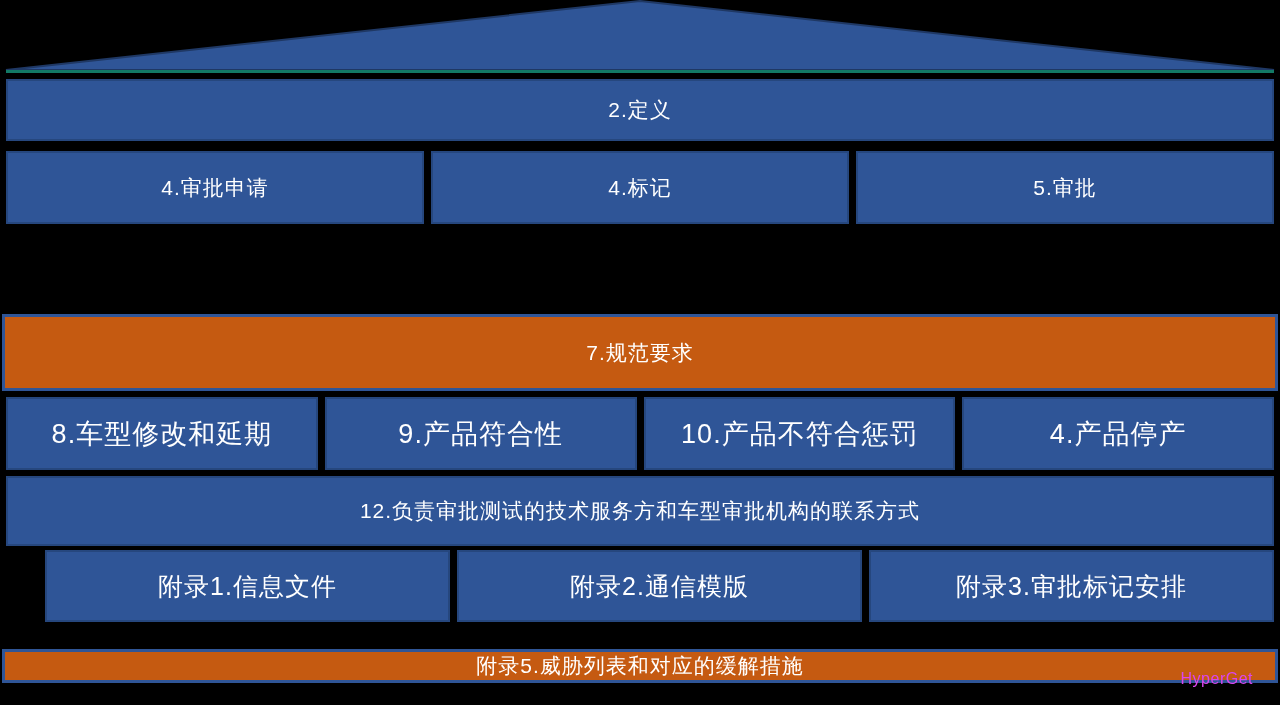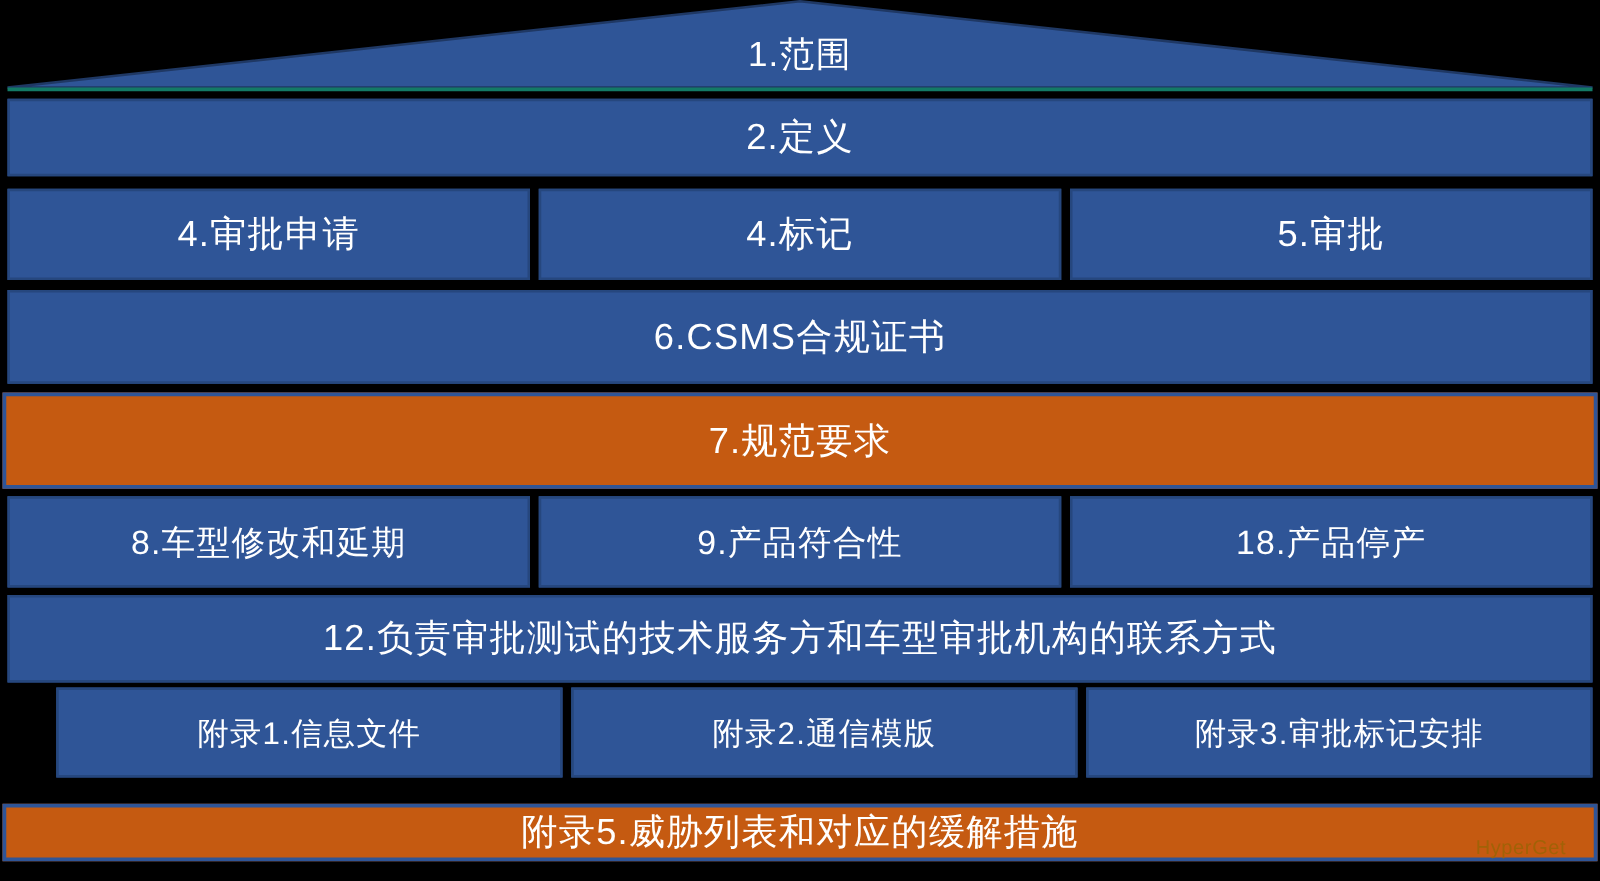--- a/index.html
+++ b/index.html
@@ -98,7 +98,6 @@
       <polygon points="640,1 1274,70 6,70" fill="#2F5597" stroke="#1F3864" stroke-width="2"></polygon>
     </svg>
     <div id="roof-baseline"></div>
-    <div id="roof-label">1.范围</div>
   </div>
 
   <div class="row" id="row-definitions">

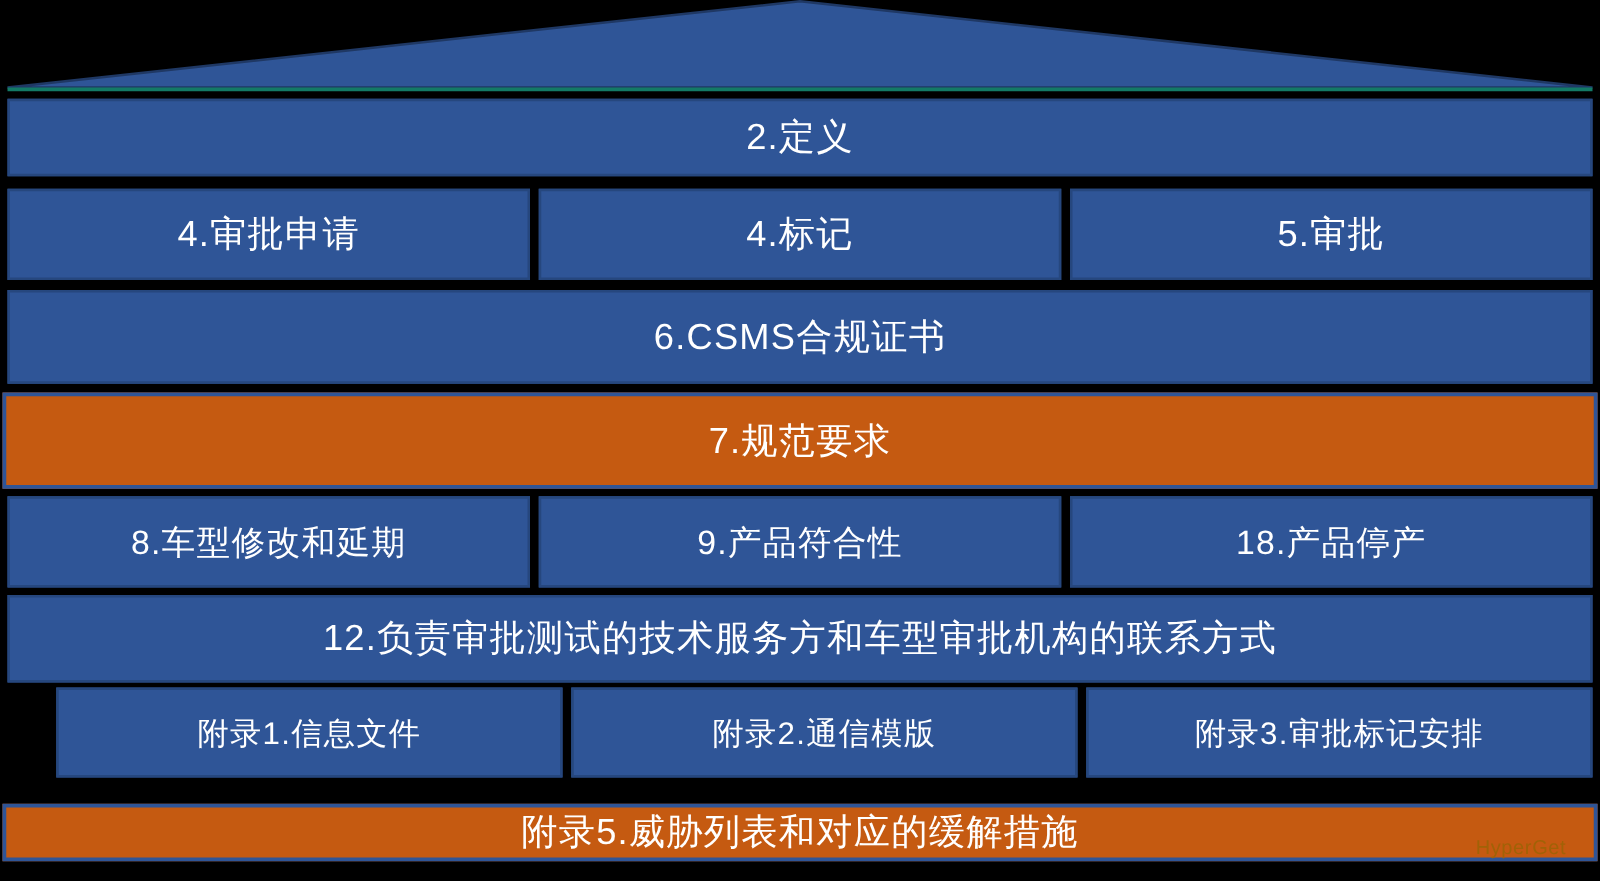--- a/index.html
+++ b/index.html
@@ -53,7 +53,7 @@
     display: flex;
     align-items: center;
     justify-content: center;
-    font-size: 29px;
+    font-size: 21px;
     letter-spacing: 1px;
     white-space: nowrap;
     overflow: hidden;

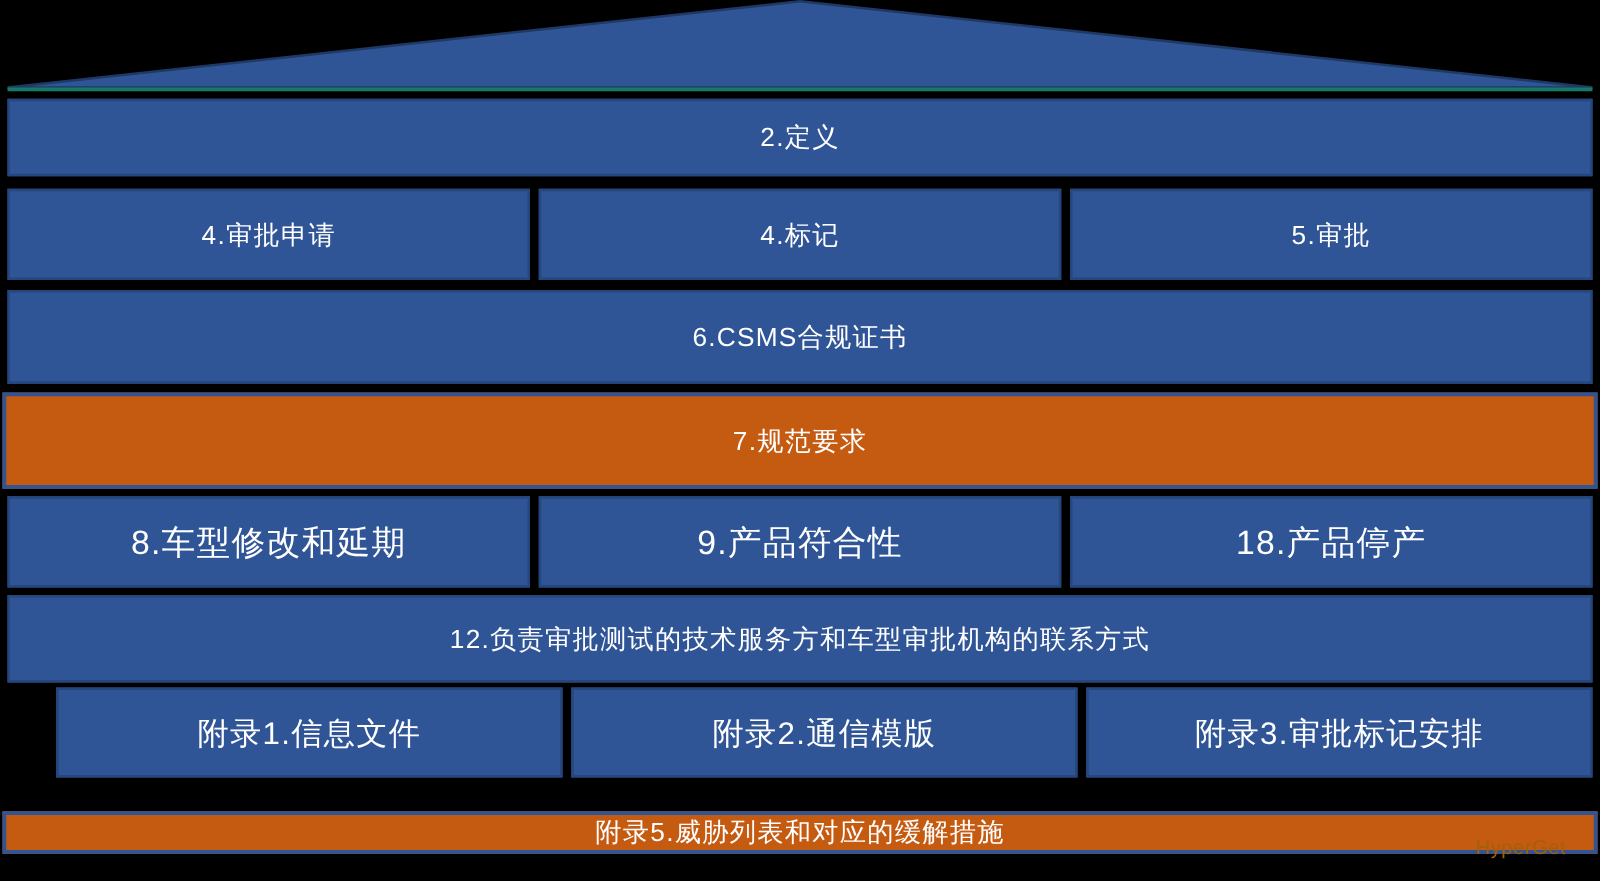--- a/index.html
+++ b/index.html
@@ -118,11 +118,6 @@
     </div>
   </div>
 
-  <div class="row" id="row-csms">
-    <div class="block">
-      <span>6.CSMS合规证书</span>
-    </div>
-  </div>
 
   <div class="row orange-row" id="row-spec">
     <div class="block orange">

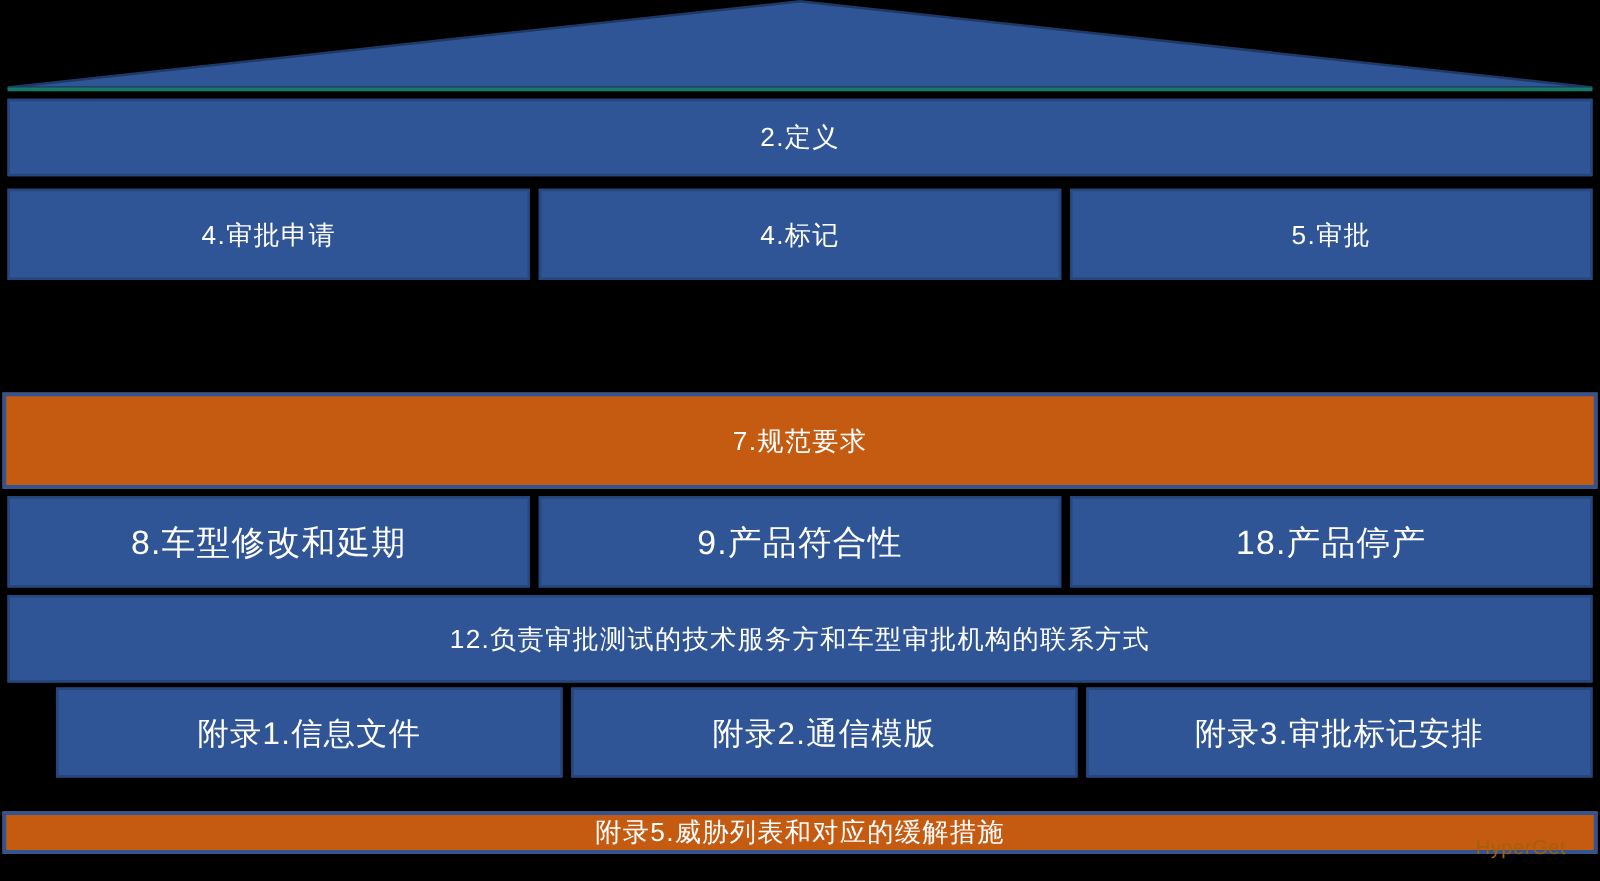--- a/index.html
+++ b/index.html
@@ -133,6 +133,9 @@
       <span>9.产品符合性</span>
     </div>
     <div class="block">
+      <span>10.产品不符合惩罚</span>
+    </div>
+    <div class="block">
       <span>18.产品停产</span>
     </div>
   </div>

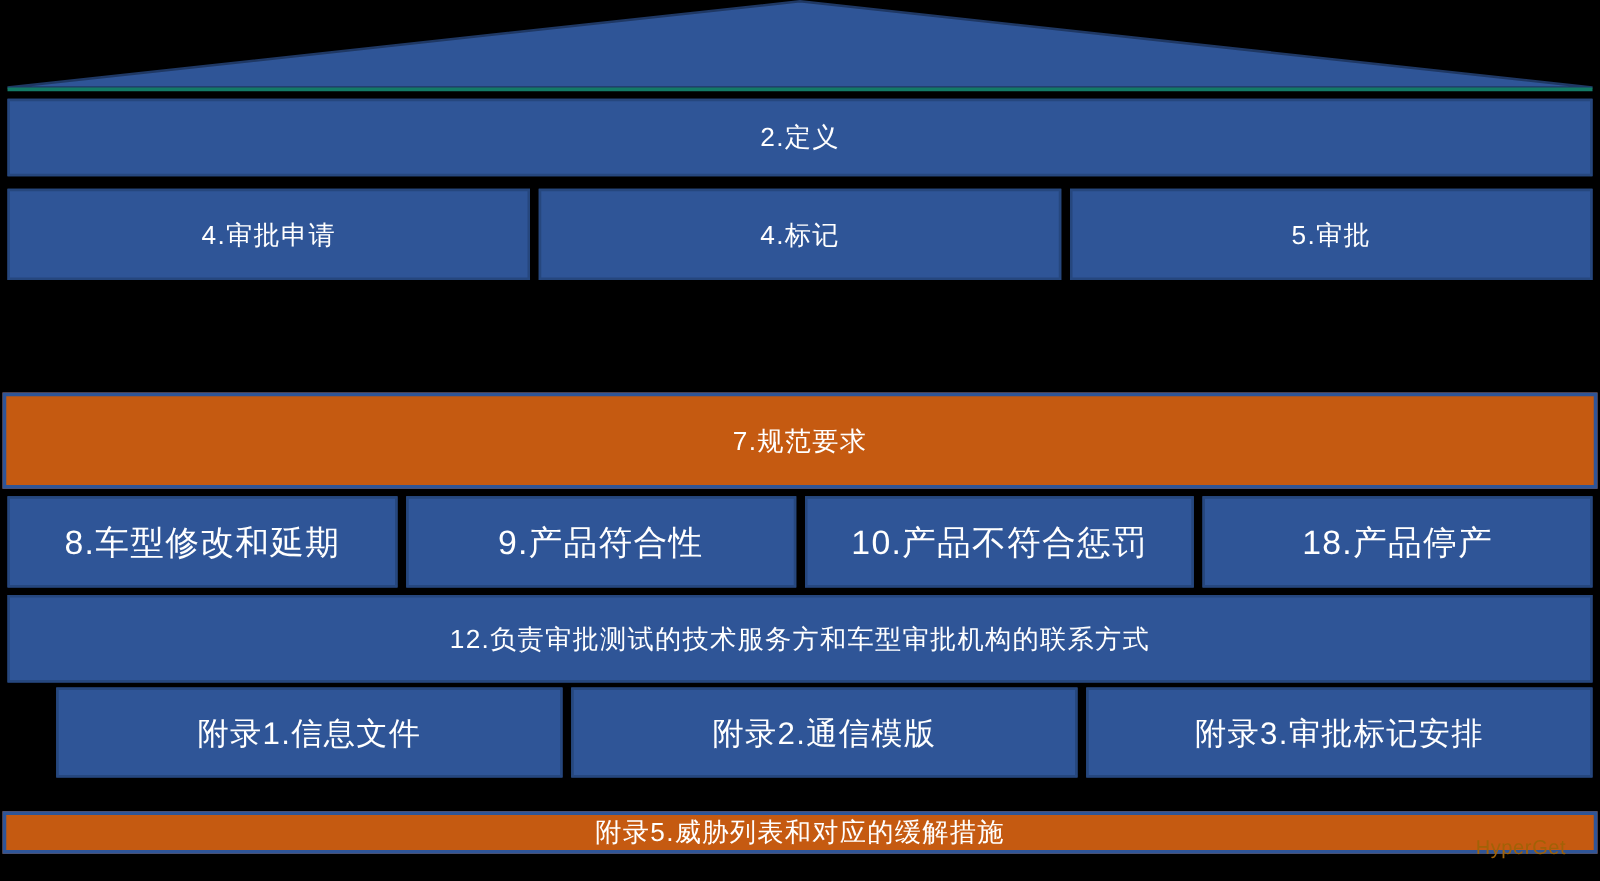--- a/index.html
+++ b/index.html
@@ -136,7 +136,7 @@
       <span>10.产品不符合惩罚</span>
     </div>
     <div class="block">
-      <span>18.产品停产</span>
+      <span>4.产品停产</span>
     </div>
   </div>
 

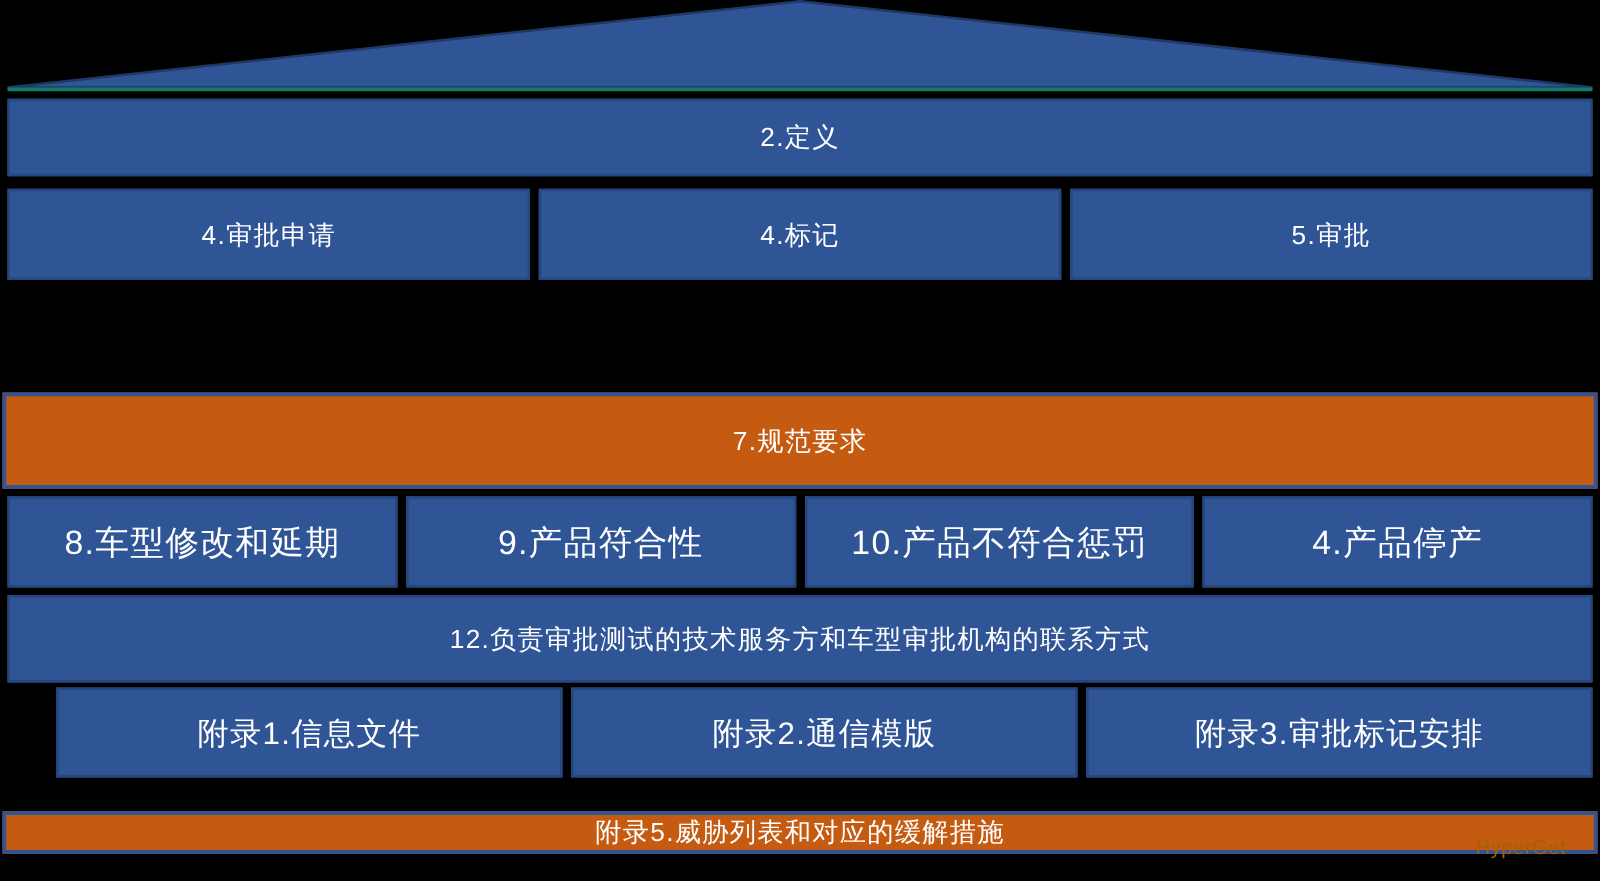--- a/index.html
+++ b/index.html
@@ -85,7 +85,7 @@
     right: 27px;
     font-size: 16px;
     letter-spacing: 0.5px;
-    color: #a16207;
+    color: #d946ef;
   }
 </style>
 </head>

